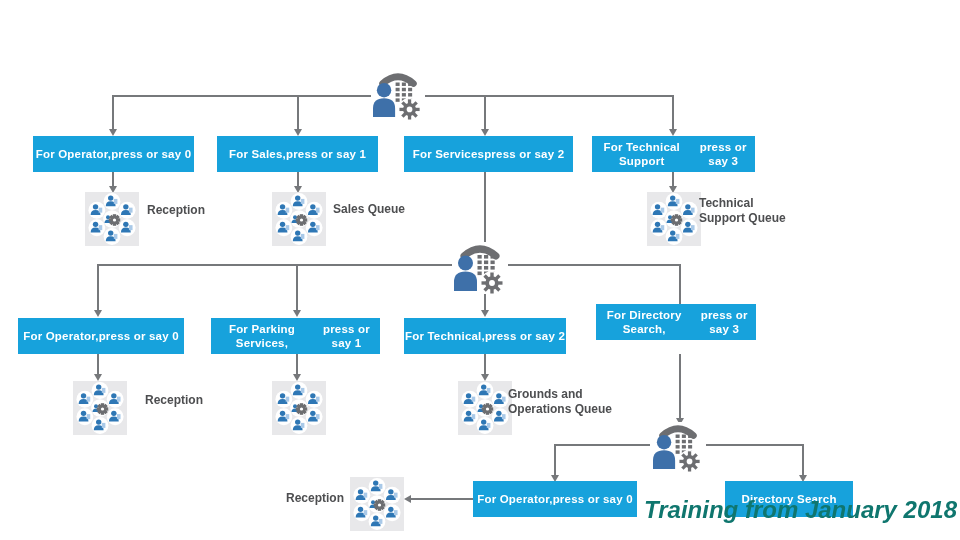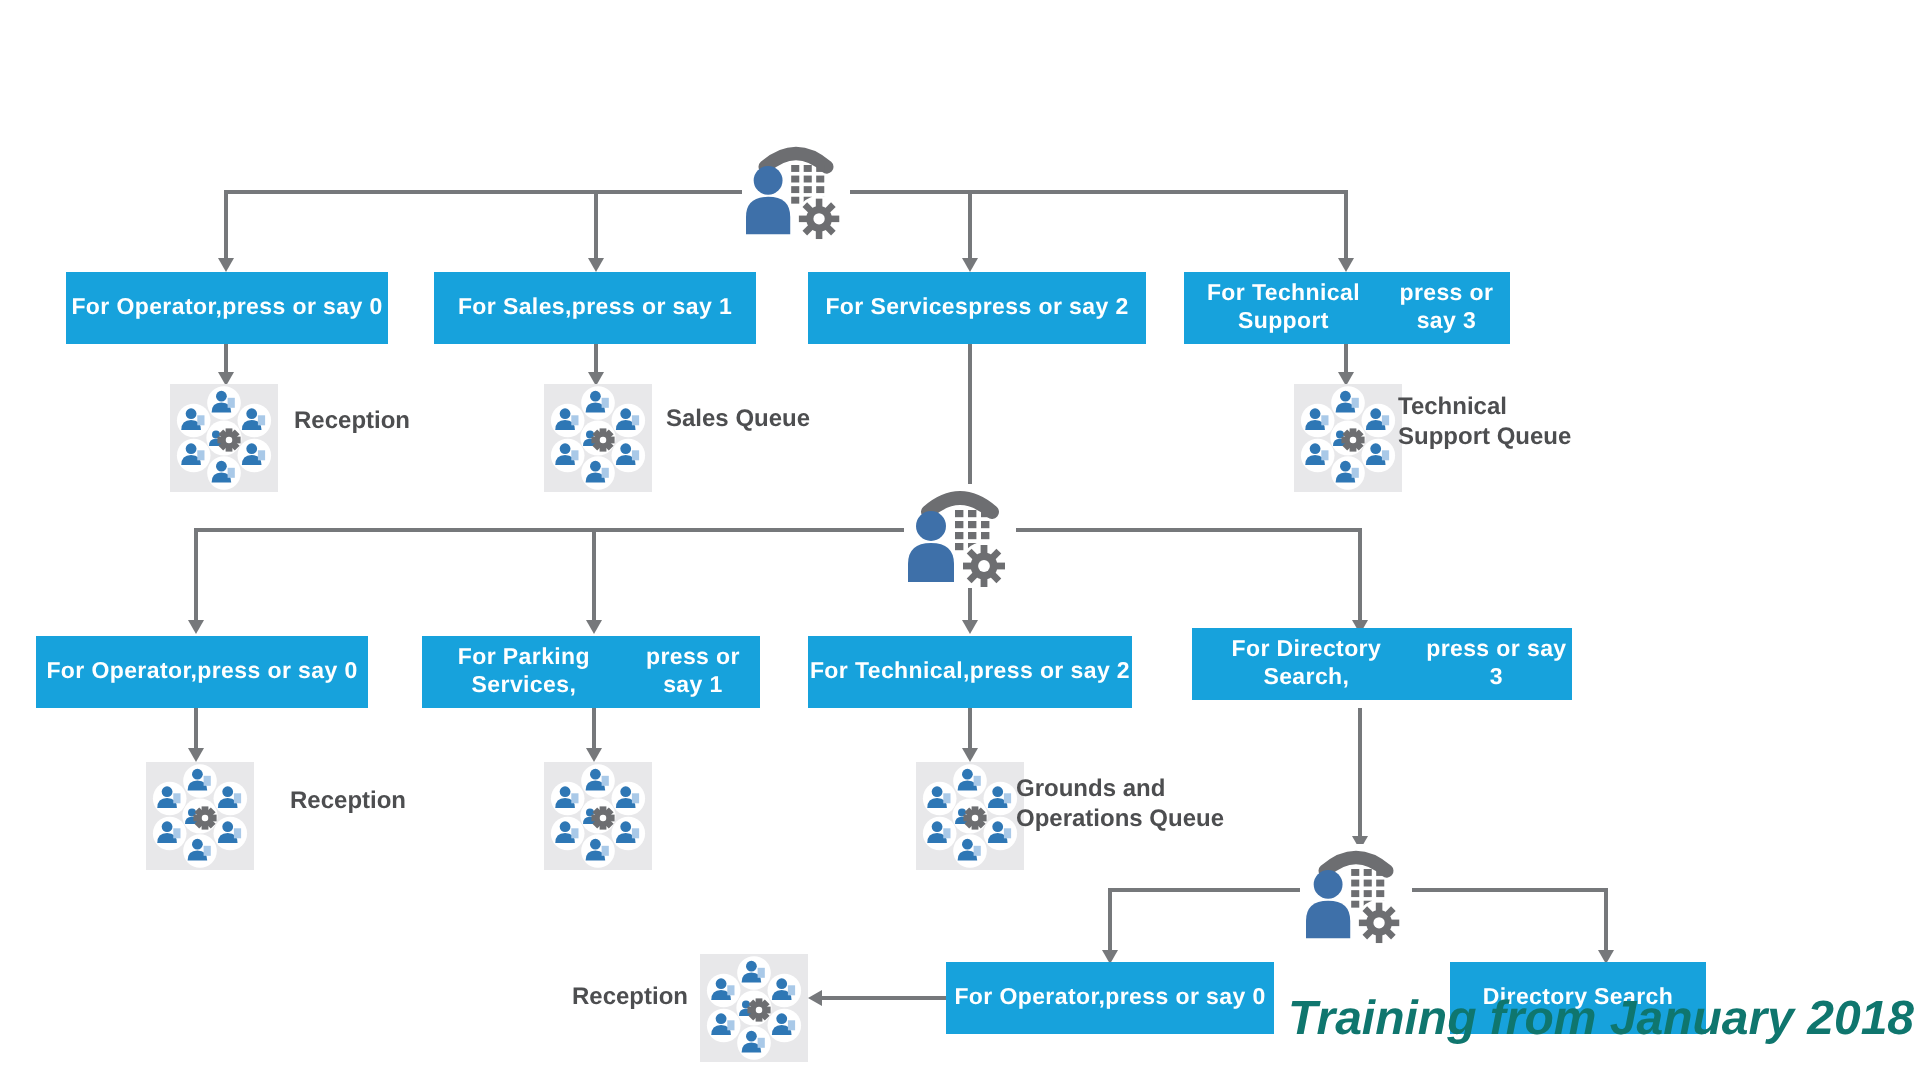--- a/index.html
+++ b/index.html
@@ -333,7 +333,7 @@
     <span>For Technical,</span>
     <span>press or say 2</span>
   </div>
-  <div class="mbox" style="left:596px;top:314px;width:190px">
+  <div class="mbox" style="left:596px;top:304px;width:160px">
     <span>For Directory Search,</span>
     <span>press or say 3</span>
   </div>

